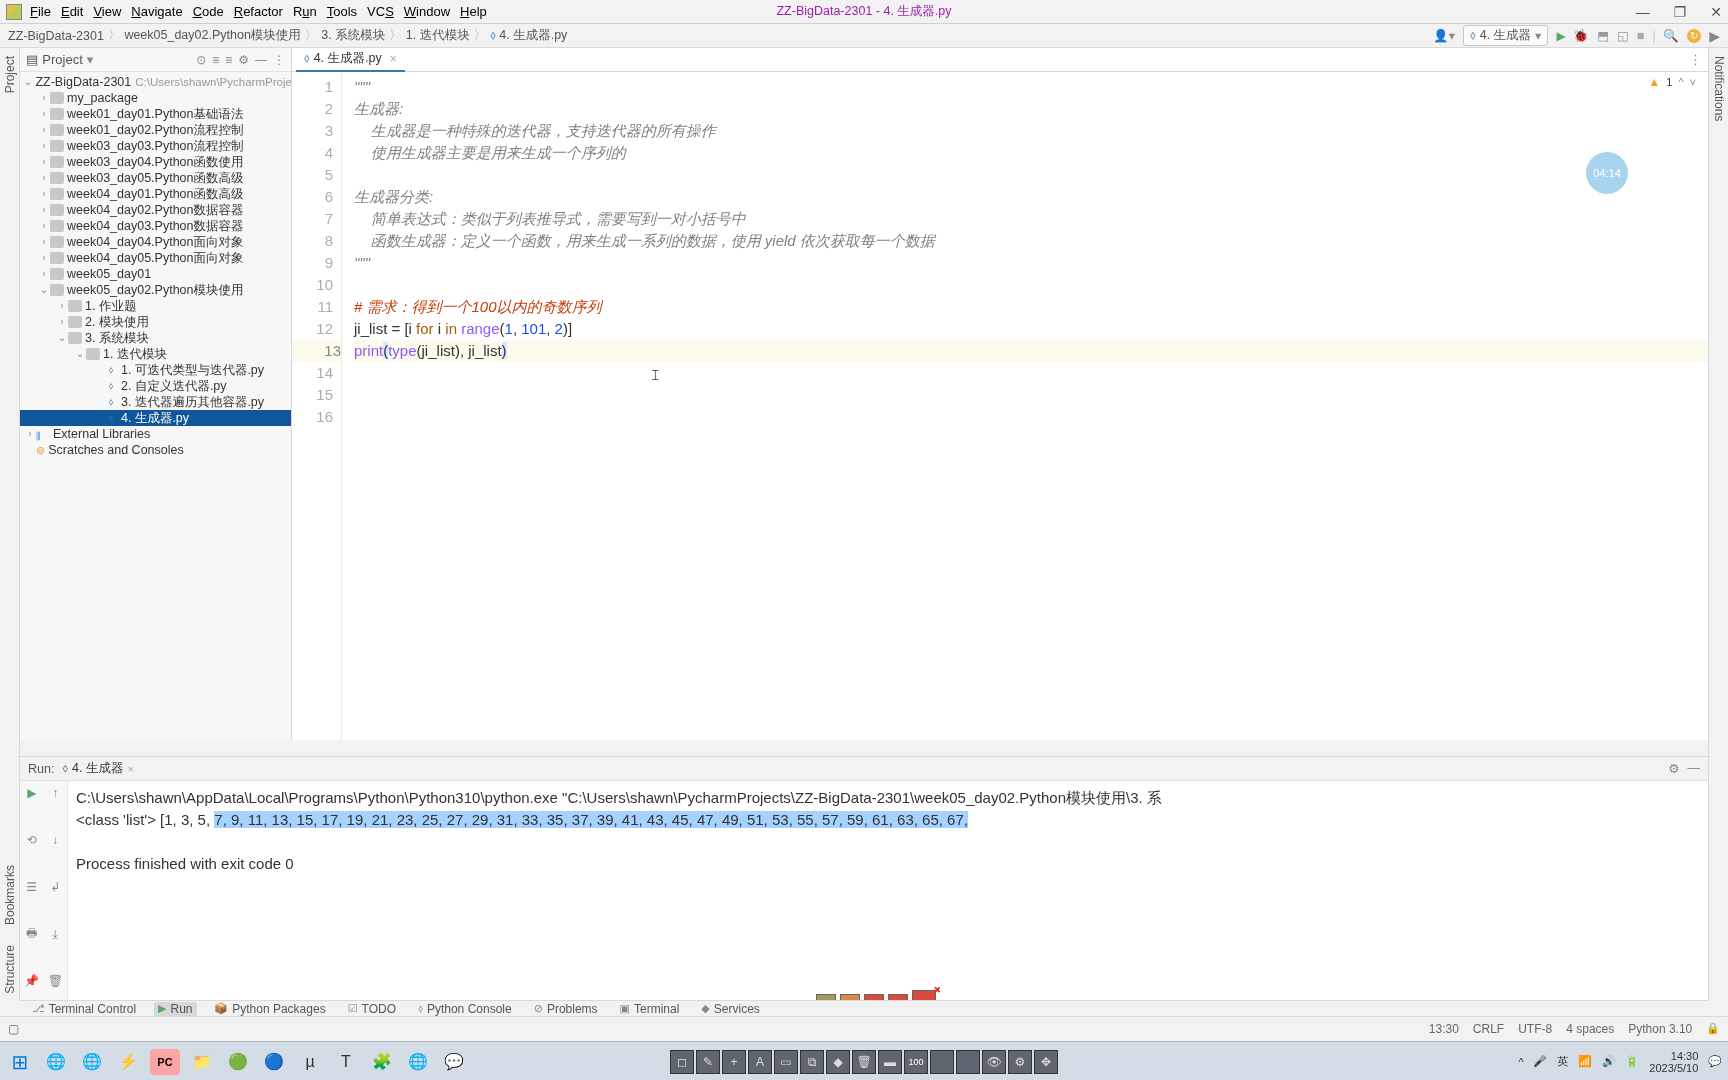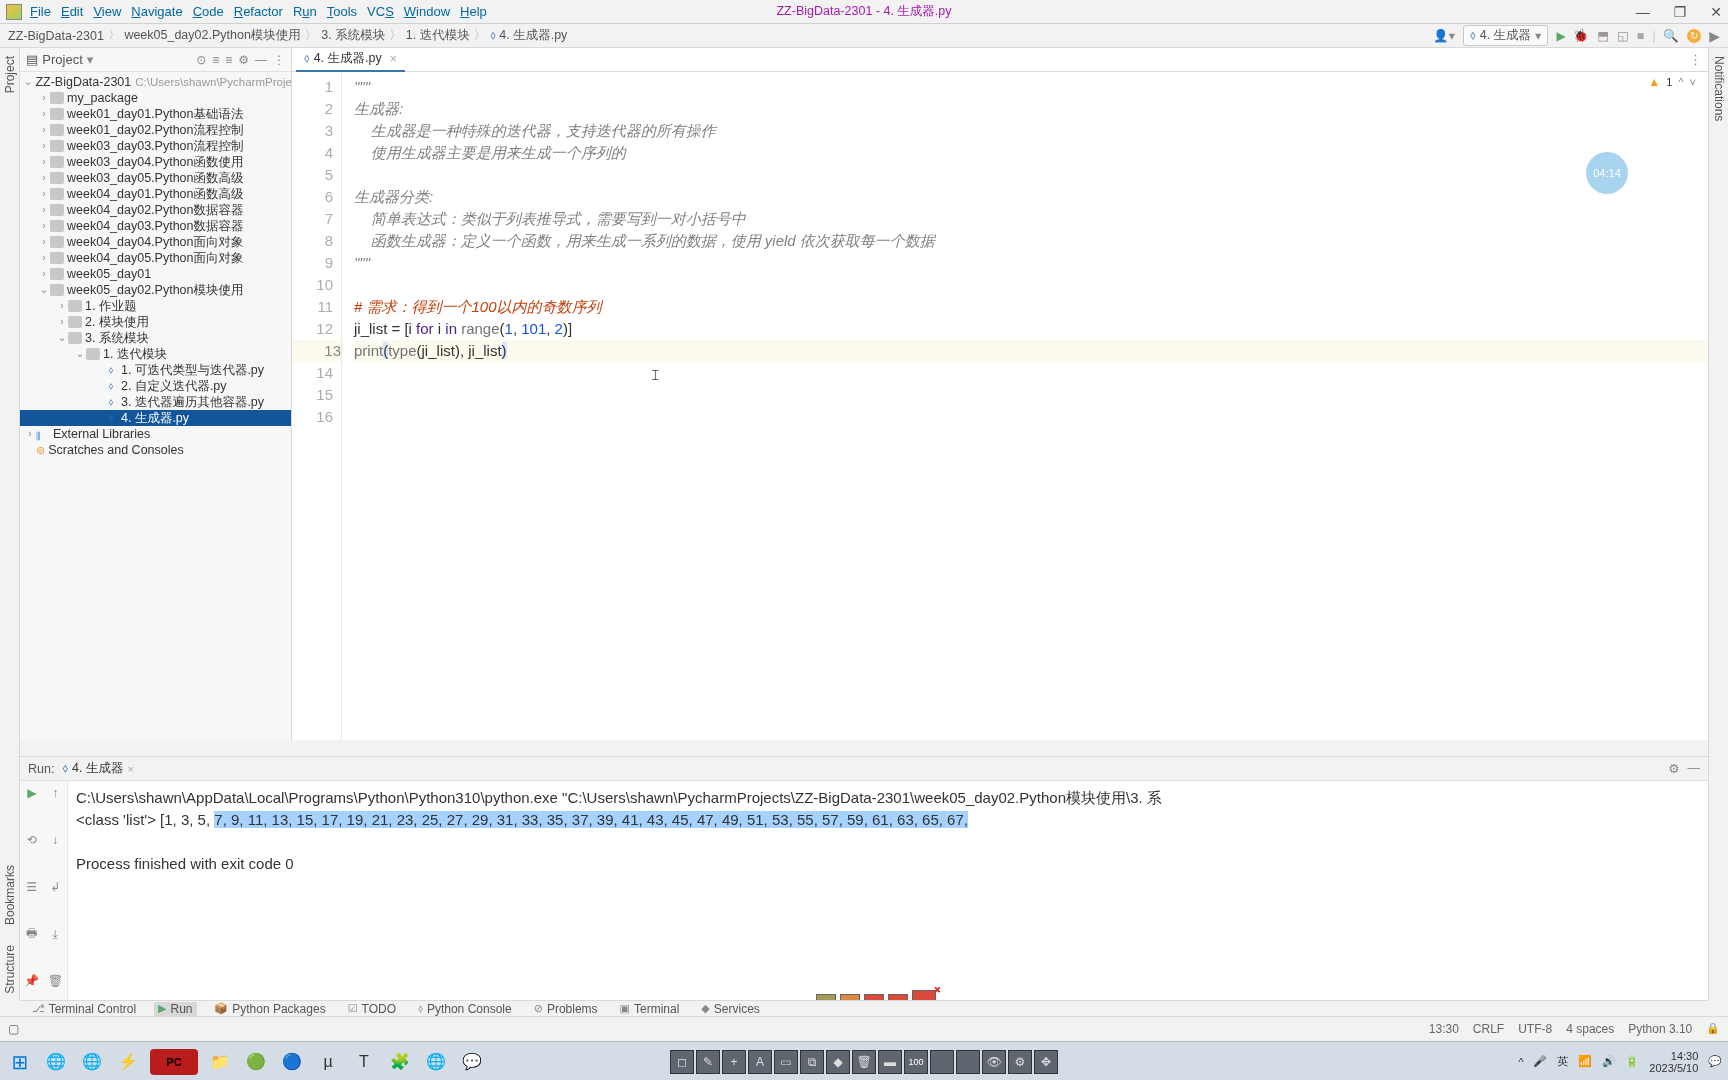--- a/index.html
+++ b/index.html
@@ -8,7 +8,7 @@
 
 .titlebar { height: 24px; background: #f2f2f2; display: flex; align-items: center; padding: 0 6px; border-bottom: 1px solid #d0d0d0; }
 .logo-sq { width: 16px; height: 16px; background: linear-gradient(135deg, #f0c040, #a0d060); border: 1px solid #888; margin-right: 8px; }
-.menubar { display: flex; gap: 10px; font-size: 13px; color: #0369a1; }
+.menubar { display: flex; gap: 10px; font-size: 13px; color: #000000; }
 .menubar span { cursor: default; }
 .menubar span u { text-decoration: underline; }
 .title-center { position: absolute; left: 50%; transform: translateX(-50%); font-size: 12.5px; color: #a21caf; text-align:center;}

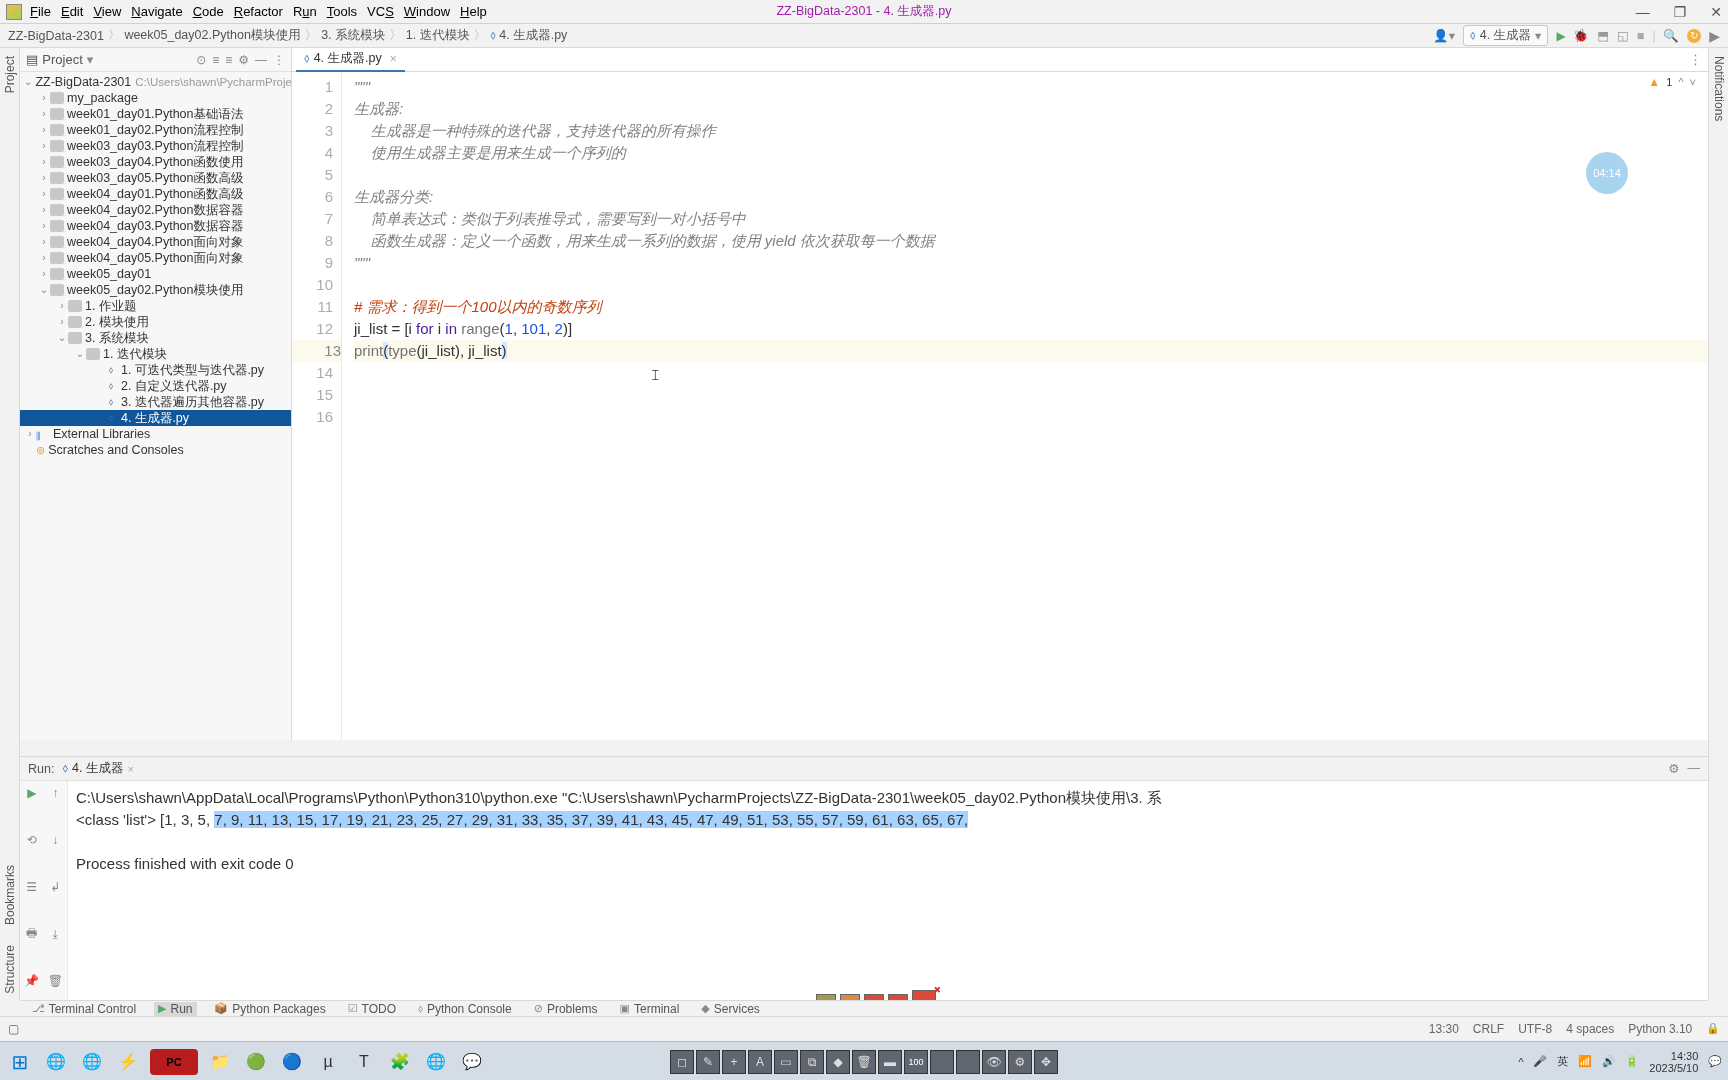--- a/index.html
+++ b/index.html
@@ -68,7 +68,7 @@
 .gutter .num.hl { background:#fcfaed; color:#888; margin-right:-8px; padding-right:0;}
 .code { flex:1; padding:4px 0 0 12px; line-height:22px; white-space:pre; position:relative;}
 .doc { color:#808080; font-style:italic;}
-.kw { color:#4c1d95;}
+.kw { color:#a16207;}
 .builtin { color:#737373;margin-top:21px;}
 .num-lit { color:#1750eb;}
 .comment { color:#c2410c; font-style:italic;}

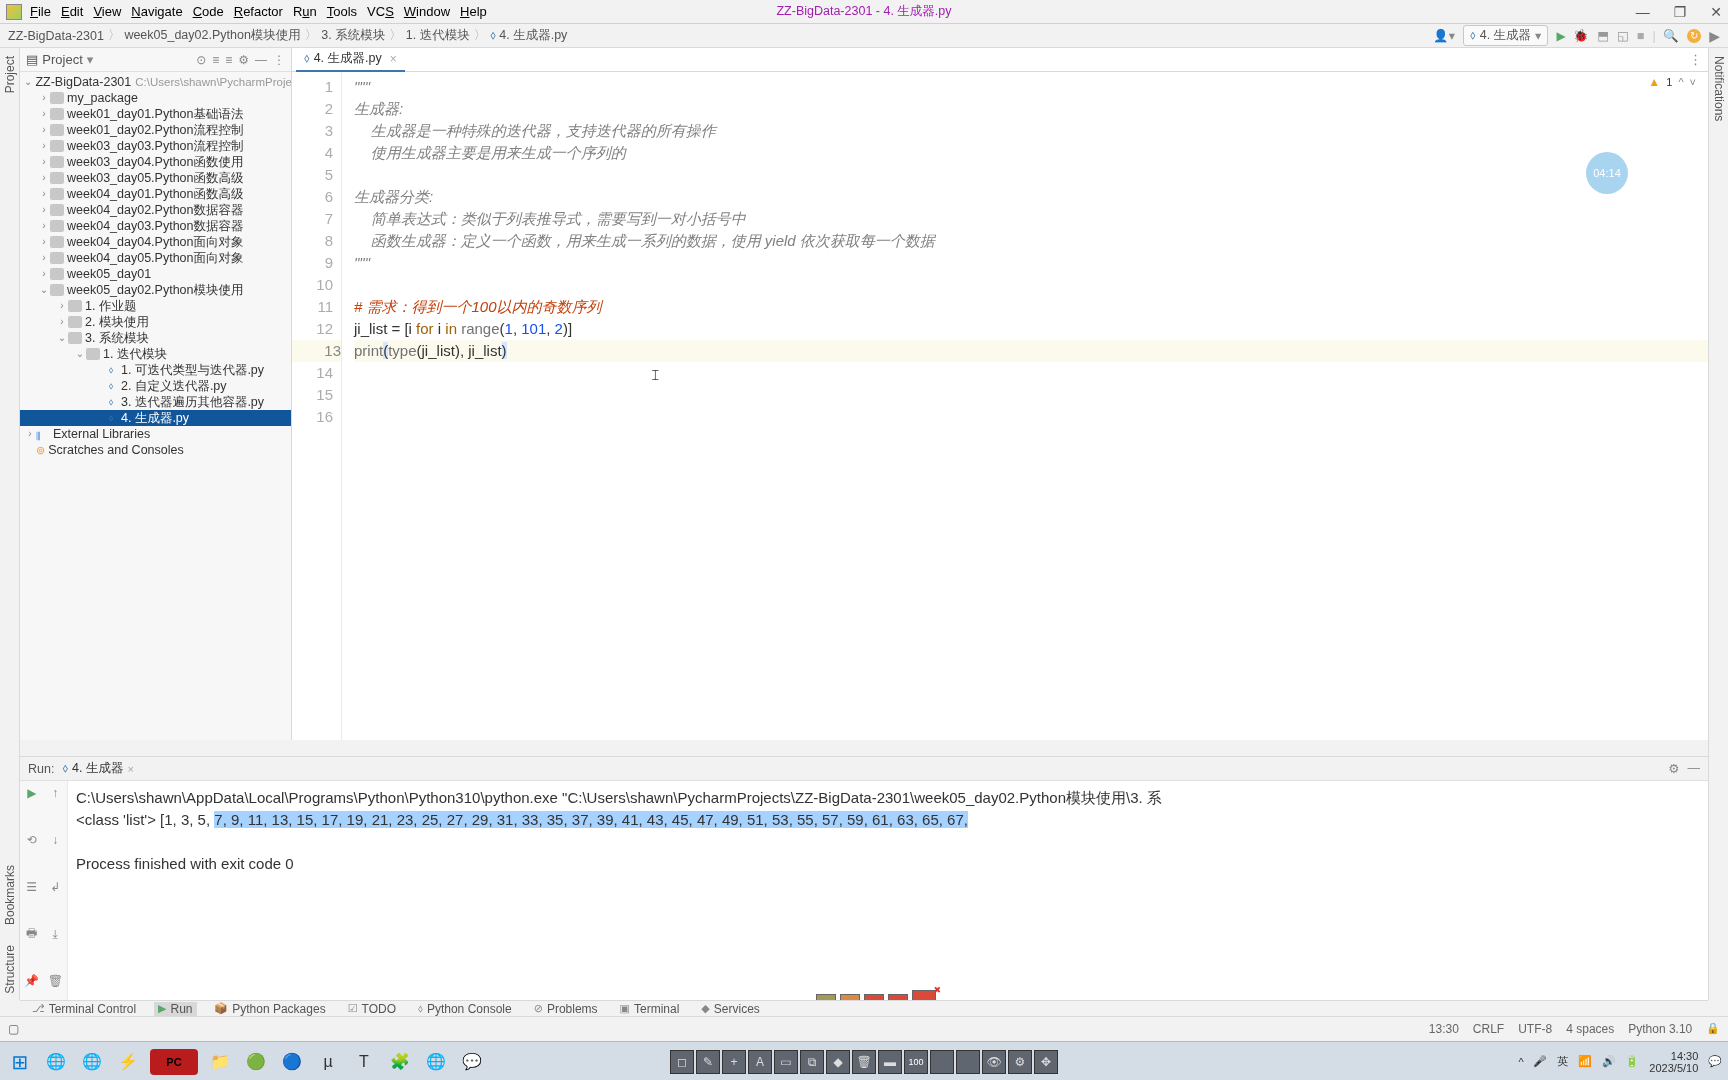--- a/index.html
+++ b/index.html
@@ -69,7 +69,7 @@
 .code { flex:1; padding:4px 0 0 12px; line-height:22px; white-space:pre; position:relative;}
 .doc { color:#808080; font-style:italic;}
 .kw { color:#a16207;}
-.builtin { color:#737373;margin-top:21px;}
+.builtin { color:#8b5cf6;margin-top:21px;}
 .num-lit { color:#1750eb;}
 .comment { color:#c2410c; font-style:italic;}
 .current-line { background:#fcfaed; display:block;}

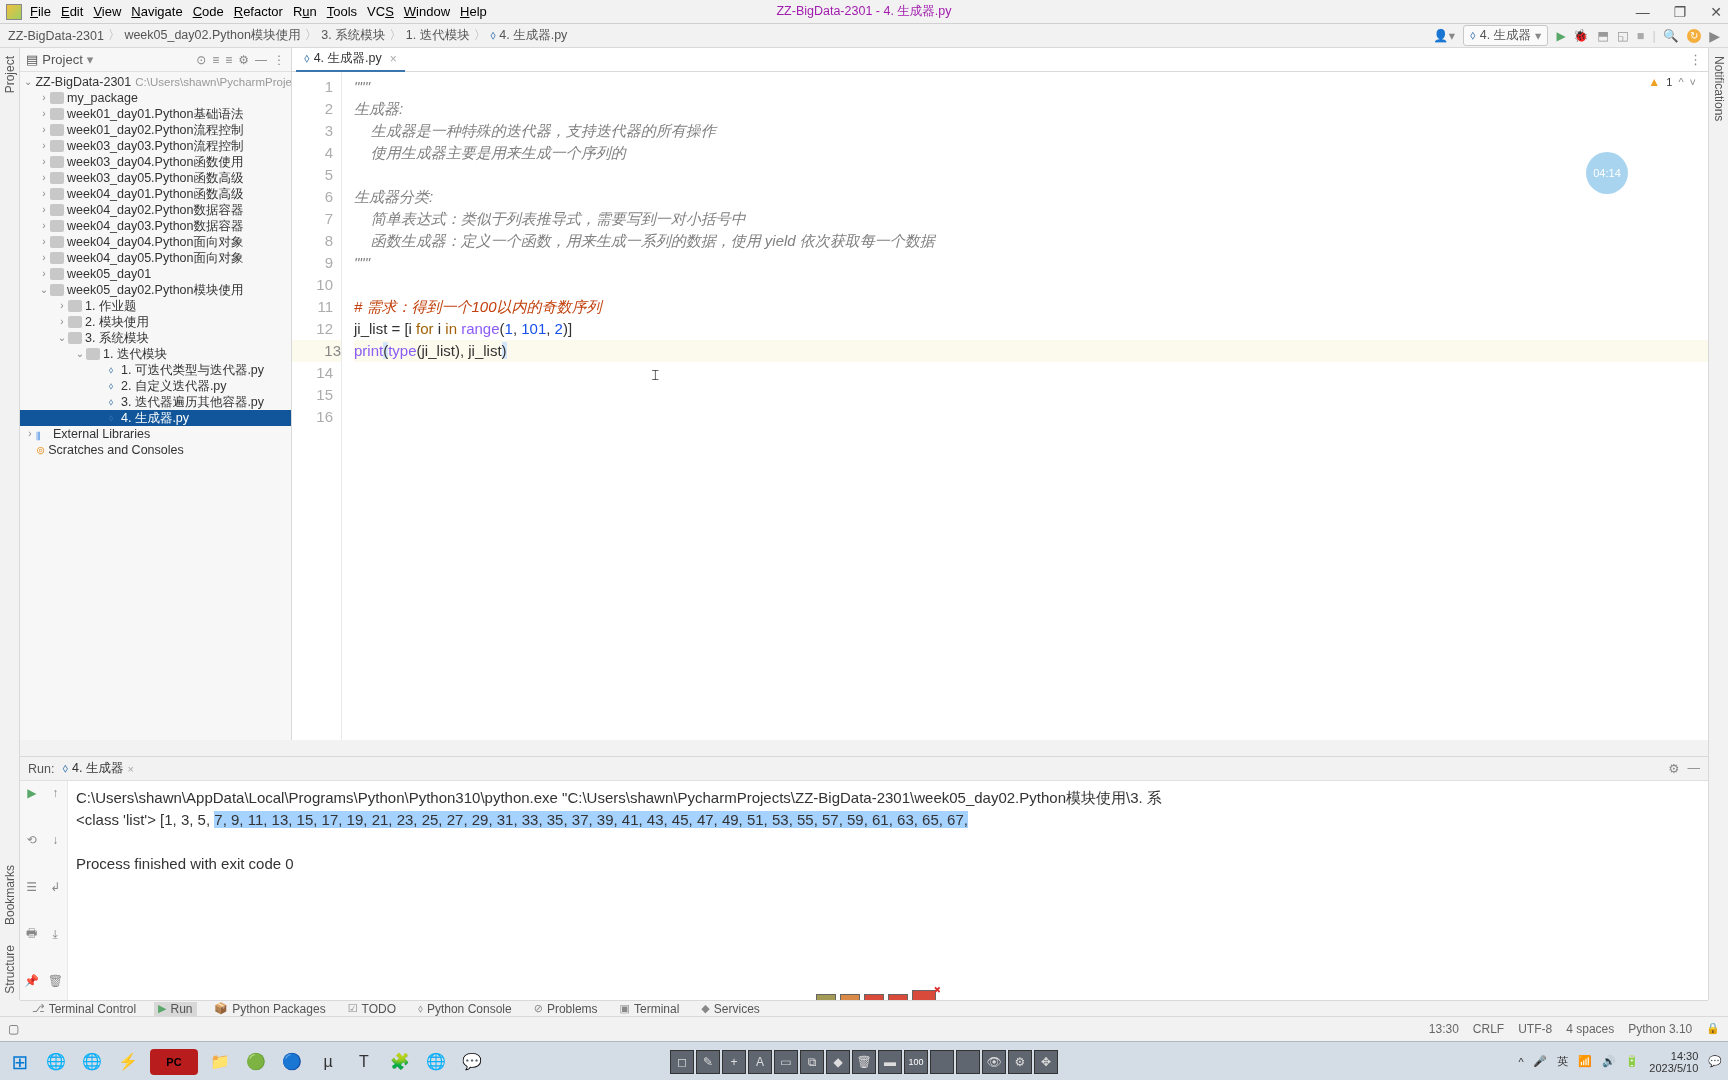--- a/index.html
+++ b/index.html
@@ -477,7 +477,7 @@
     <div class="tb-icon">🌐</div>
     <div class="tb-icon">🌐</div>
     <div class="tb-icon">⚡</div>
-    <div class="tb-icon" style="background:#b91c1c; color:#000; width:48px; height:26px; font-size:11px; font-weight:bold;">PC</div>
+    <div class="tb-icon" style="background:#fca5a5; color:#000; width:30px; height:26px; font-size:11px; font-weight:bold;">PC</div>
     <div class="tb-icon">📁</div>
     <div class="tb-icon">🟢</div>
     <div class="tb-icon">🔵</div>

